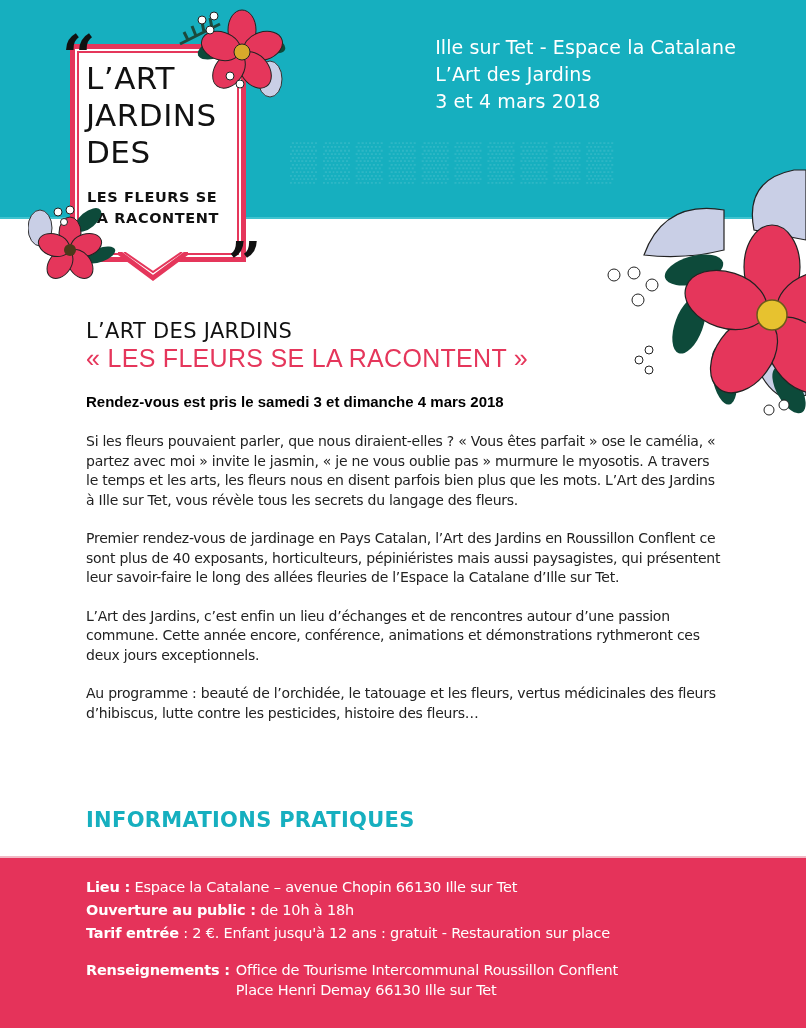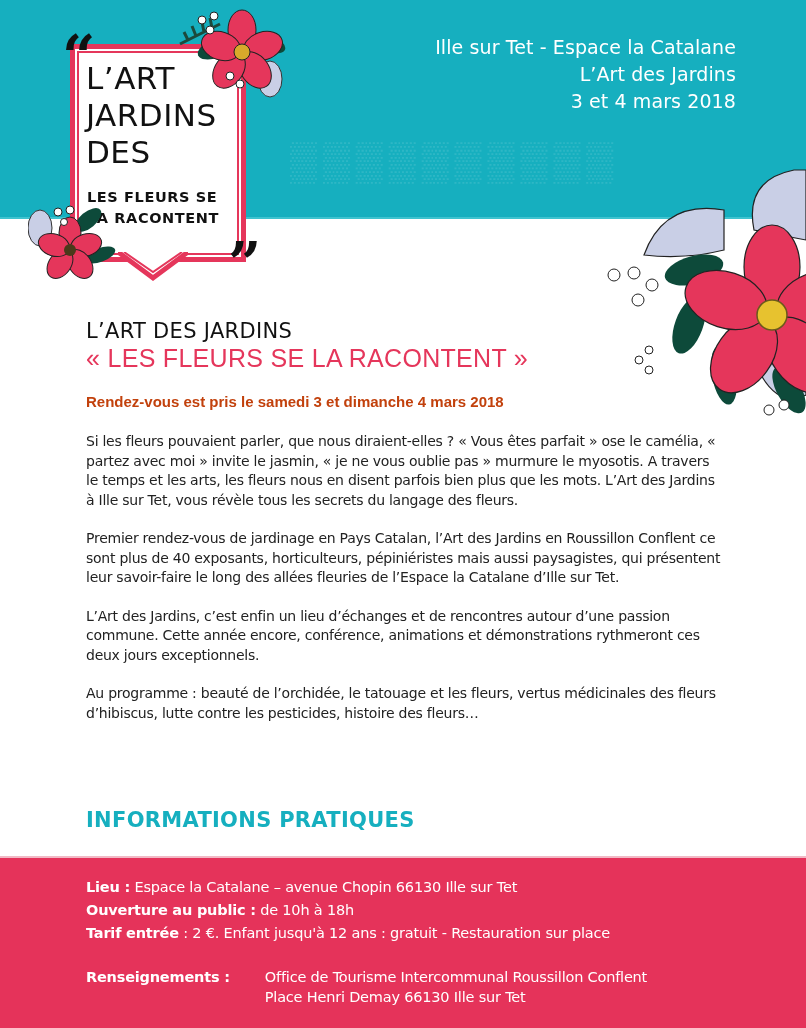--- a/index.html
+++ b/index.html
@@ -9,7 +9,7 @@
   .teal-band { position:absolute; left:0; top:0; width:806px; height:219px; background:#16afbf; }
   .teal-band::after { content:""; position:absolute; left:0; bottom:0; width:100%; height:2px; background:#3fc3cf; }
 
-  .header-info { position:absolute; right:70px; top:34px; text-align:right; color:#ffffff;
+  .header-info { position:absolute; right:70px; top:34px; color:#ffffff;
     font-family:"DejaVu Sans", sans-serif; font-size:19px; line-height:27px; font-weight:normal; letter-spacing:0.1px; }
   .header-info div { white-space:nowrap; }
 

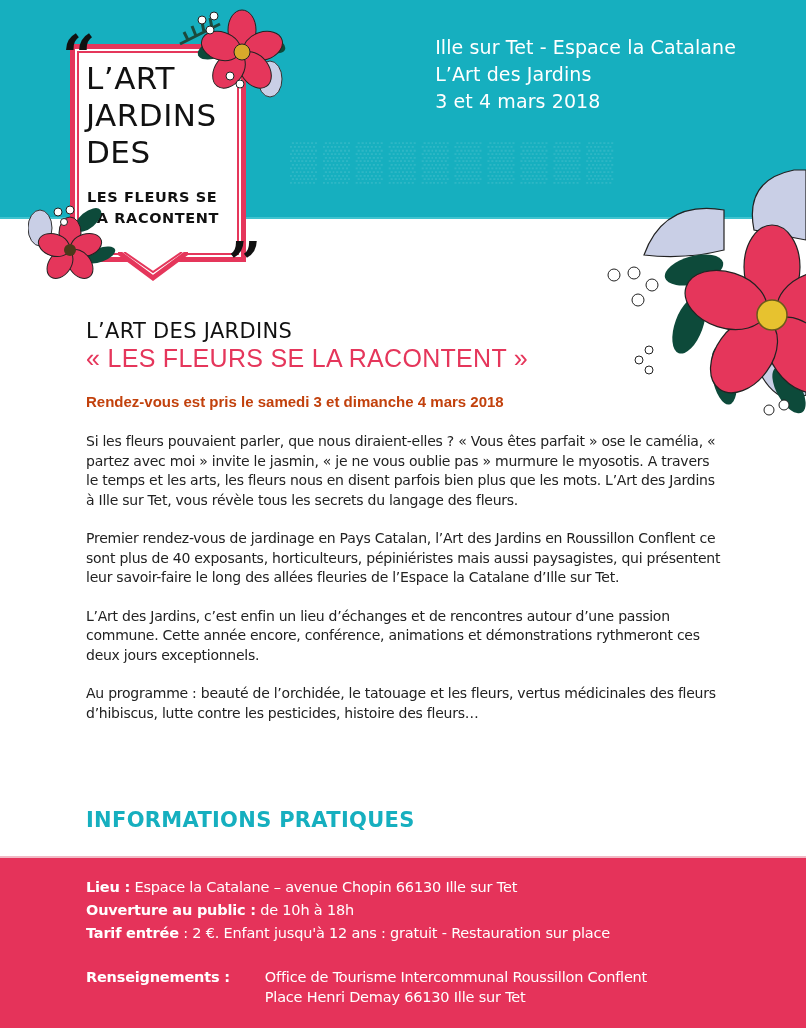--- a/index.html
+++ b/index.html
@@ -36,7 +36,7 @@
   .content { position:absolute; left:86px; top:318px; width:640px; }
   .h-title { font-family:"DejaVu Sans", sans-serif; font-size:21px; line-height:26px; color:#111; letter-spacing:0.3px; }
   .h-subtitle { font-family:Liberation Sans, sans-serif; font-size:25px; line-height:28px; color:#e5365b; letter-spacing:0.3px; }
-  .lead { margin-top:20px; font-weight:bold; font-size:15px; line-height:20px; color:#c2410c; }
+  .lead { margin-top:20px; font-weight:bold; font-size:15px; line-height:20px; color:#000000; }
   .para { margin-top:20px; font-family:"DejaVu Sans", sans-serif; font-size:14px; line-height:19.5px; color:#222;
     text-align:left; width:636px; letter-spacing:-0.25px; }
   .para + .para { margin-top:19px; }

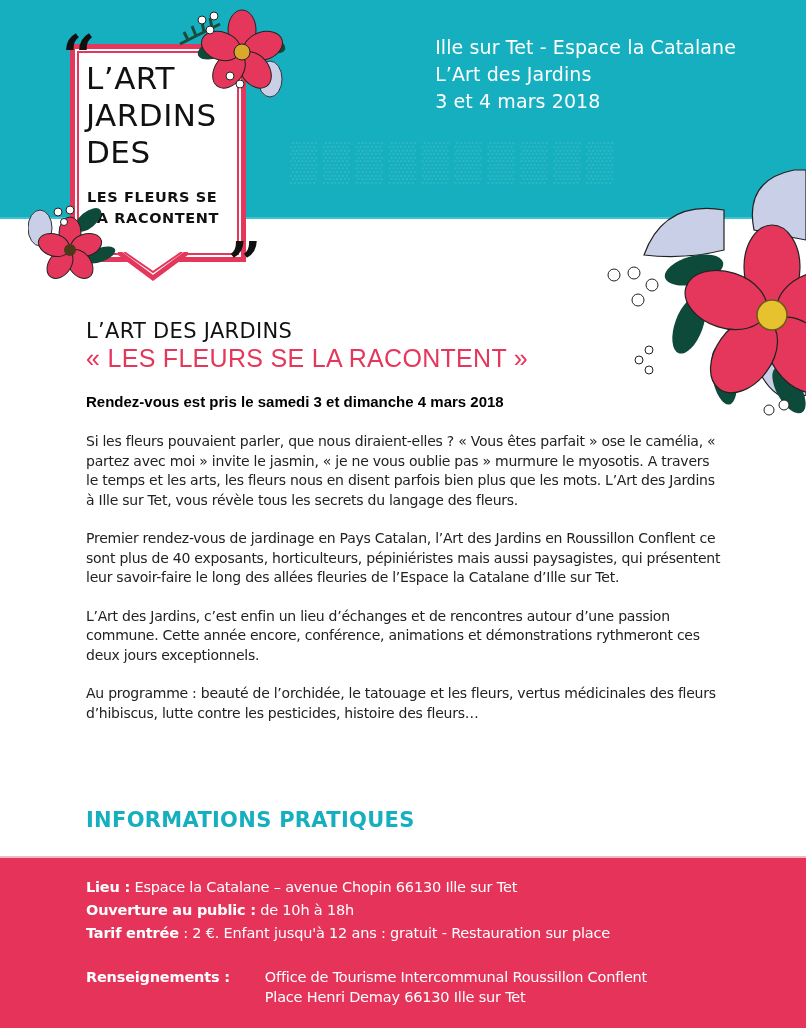--- a/index.html
+++ b/index.html
@@ -50,7 +50,7 @@
     line-height:23px; letter-spacing:-0.2px; }
   .info .row { white-space:nowrap; }
   .info b { font-weight:bold;text-align:right; }
-  .info .contact { margin-top:23px; display:flex;gap:29px; }
+  .info .contact { margin-top:16px; display:flex; }
   .info .contact .lines { line-height:19.5px; }
   .info .contact .label { line-height:19.5px; margin-right:6px; }
 </style>

